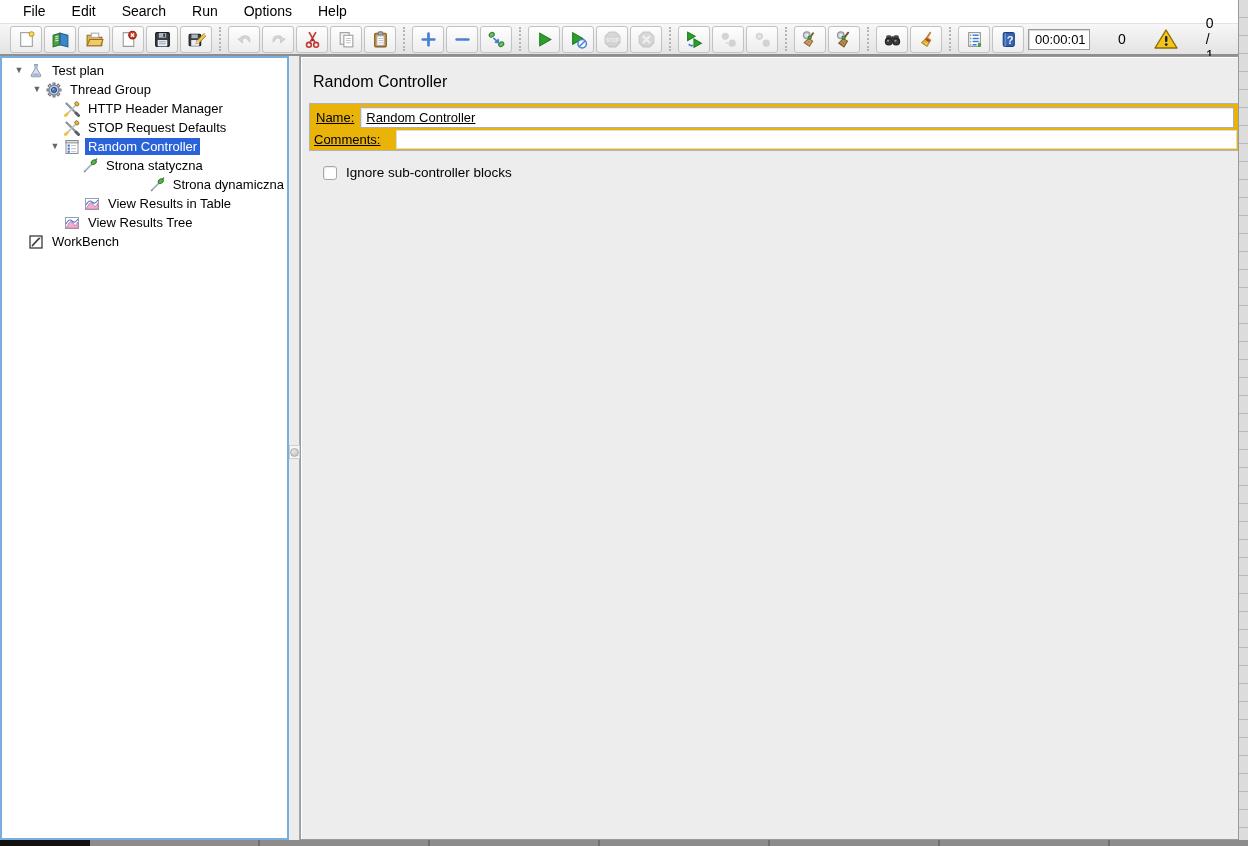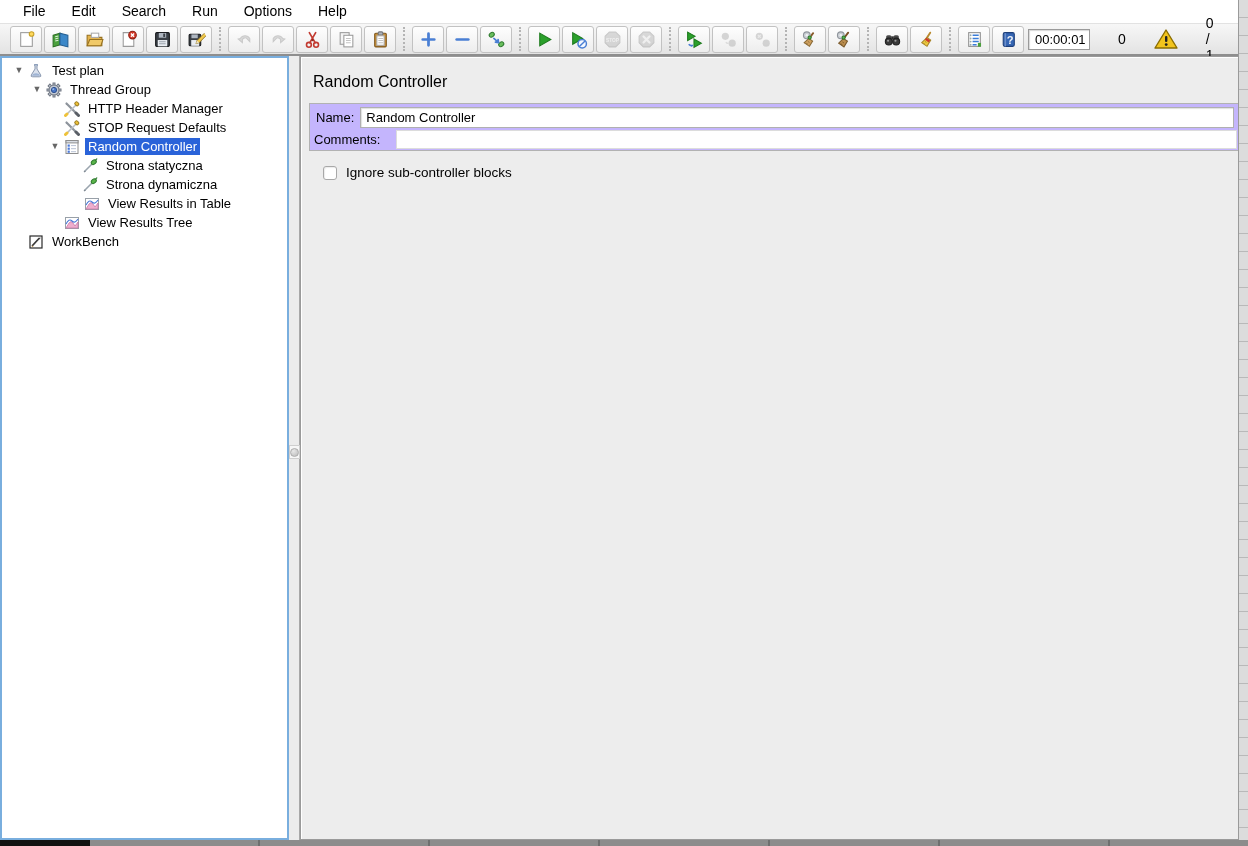--- a/index.html
+++ b/index.html
@@ -78,7 +78,7 @@
     box-shadow:inset 1px 1px 0 #ffffff; padding:10px 8px; min-width:0;
   }
   .main-title { font-size:16px; font-weight:400; margin:6px 0 12px 4px; }
-  .field-box { border:1px solid #b2b2b2; background:#c4b5fd; }
+  .field-box { border:1px solid #b2b2b2; background:#eab308;text-decoration:underline; }
   .name-row { display:flex; align-items:center; padding:3px 4px 2px 4px; }
   .name-label { font-size:13px; margin:0 6px 0 2px; flex:0 0 auto; }
   .name-input {

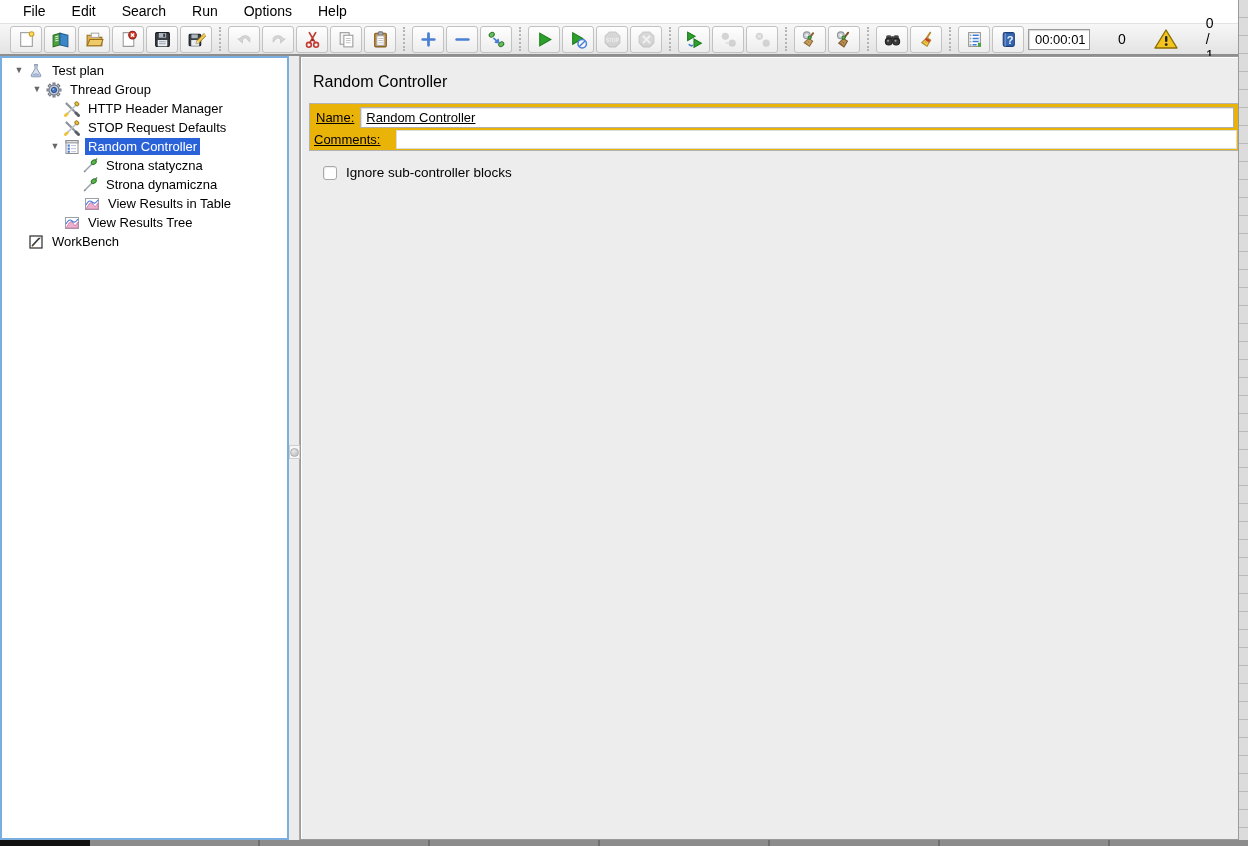--- a/index.html
+++ b/index.html
@@ -449,7 +449,7 @@
           </svg></span>
         <span class="tree-label">Strona statyczna</span>
       </div>
-      <div class="tree-row" style="padding-left: 62px;">
+      <div class="tree-row" style="padding-left: 62px; justify-content: flex-end;">
         <span class="tree-arrow"></span>
         <span class="tree-icon"><svg width="16" height="16" viewBox="0 0 16 16">
             <path d="M2.5 13.5 L10.5 5.5" stroke="#9aa4ae" stroke-width="1.6" stroke-linecap="round"></path>

